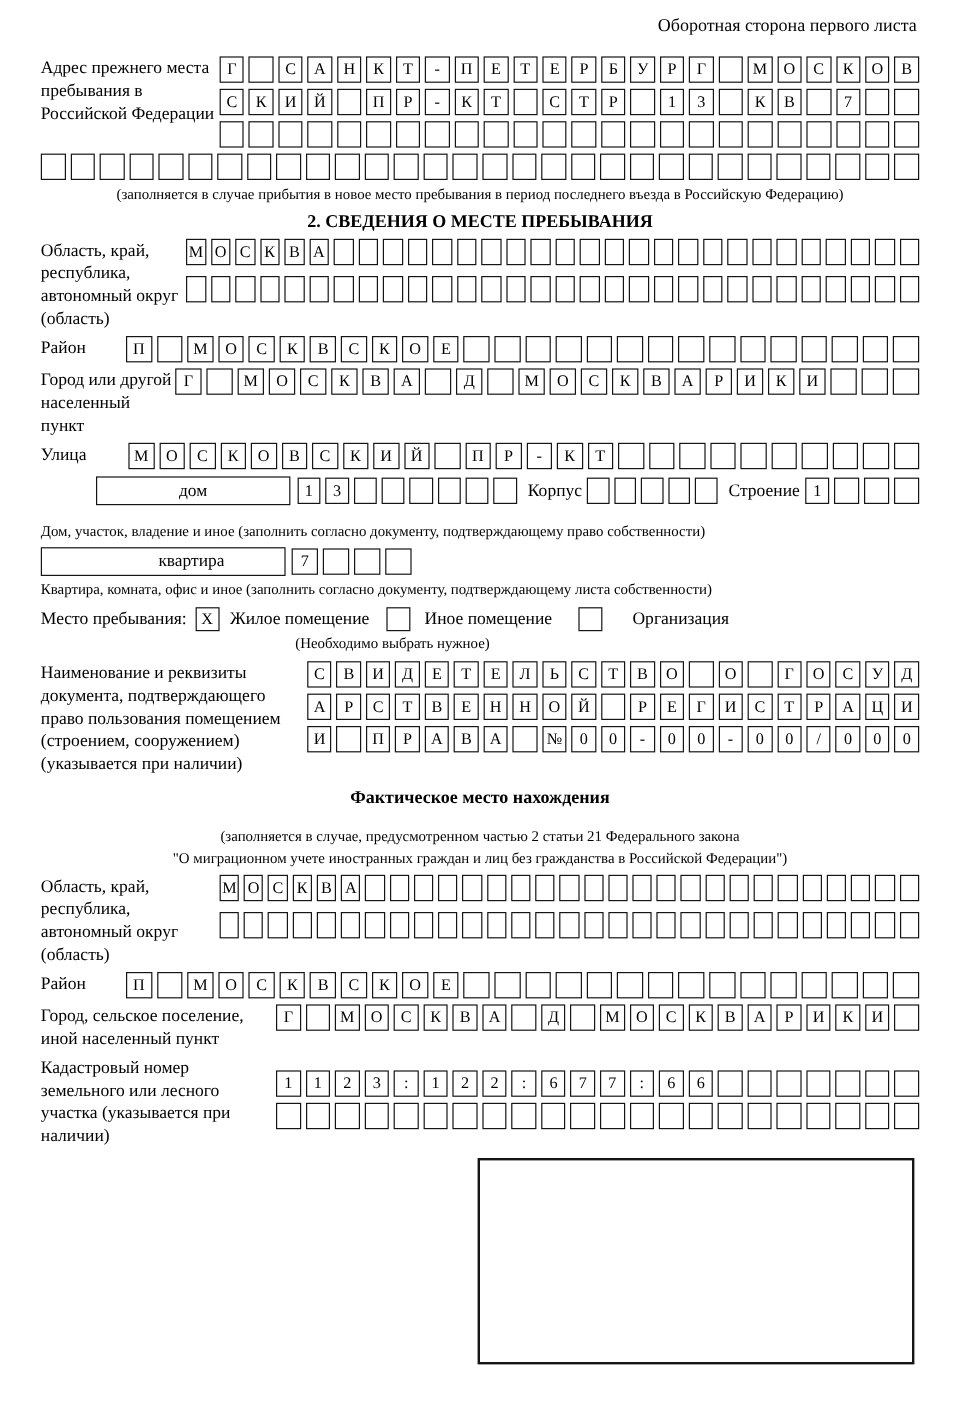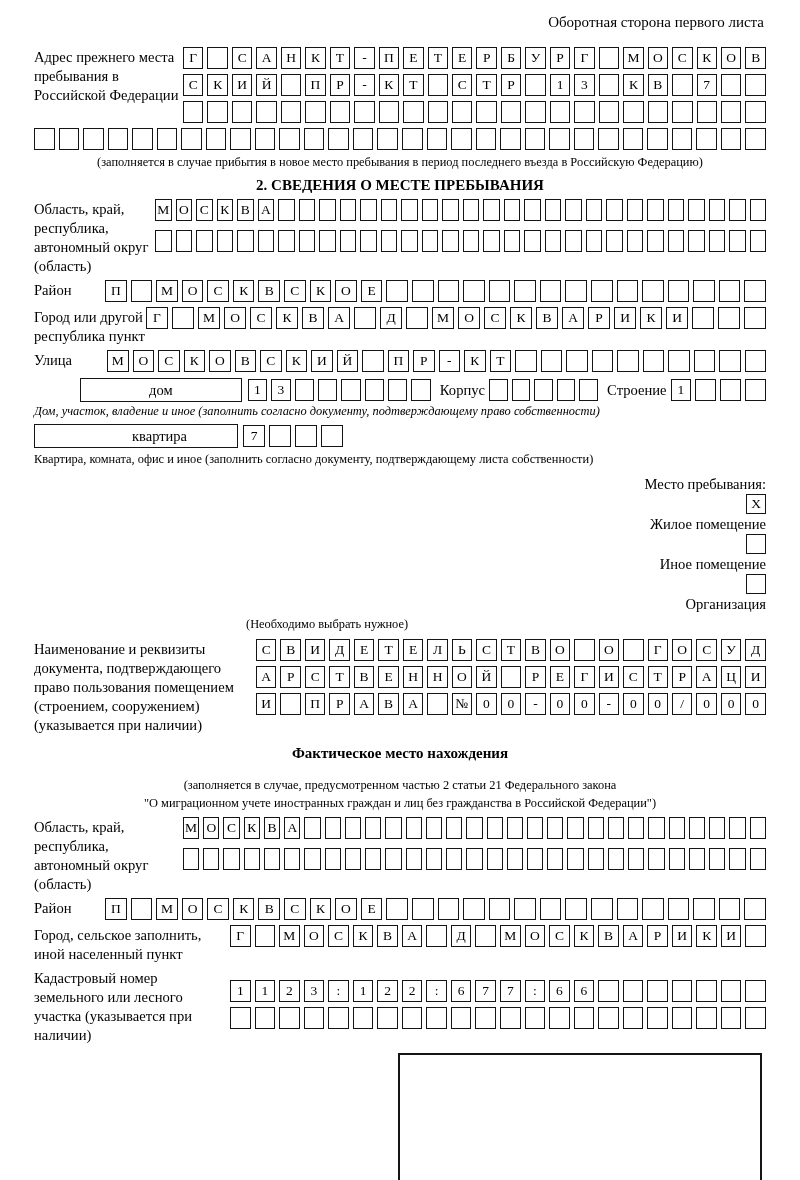--- a/index.html
+++ b/index.html
@@ -293,7 +293,7 @@
   </div>
 
   <div class="frow" style="margin-top:5px;">
-    <div class="flabel w-city1">Город или другой республика пункт</div>
+    <div class="flabel w-city1">Город или другой населенный пункт</div>
     <div class="rows">
         <div class="cellrow">
           <div class="cell">Г</div>

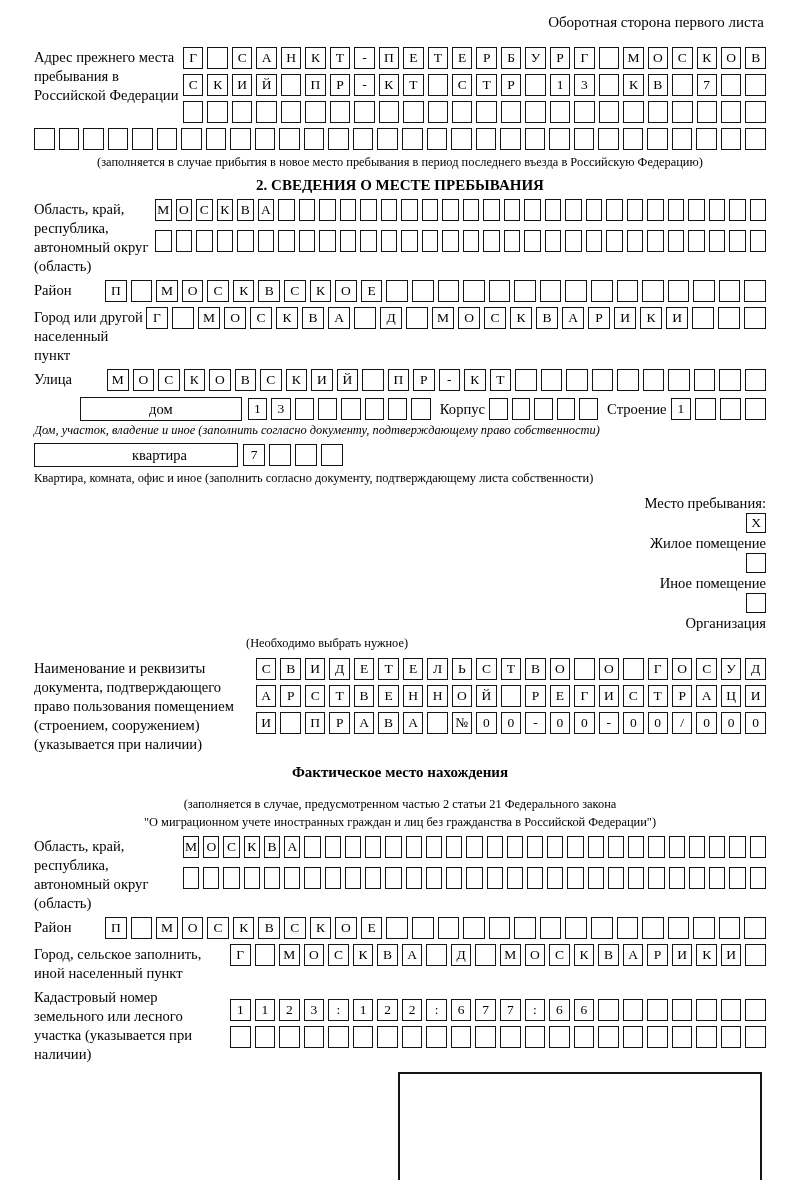--- a/index.html
+++ b/index.html
@@ -386,7 +386,7 @@
         <div class="cell"></div>
       </div>
   </div>
-  <div class="caption" style="margin-top:2px;font-style:italic;">Дом, участок, владение и иное (заполнить согласно документу, подтверждающему право собственности)</div>
+  <div class="caption" style="margin-top:15px;">Дом, участок, владение и иное (заполнить согласно документу, подтверждающему право собственности)</div>
 
   <div class="frow" style="margin-top:5px; align-items:center;">
     <div class="widebox" style="width:204px;padding-left:47px;">квартира</div>

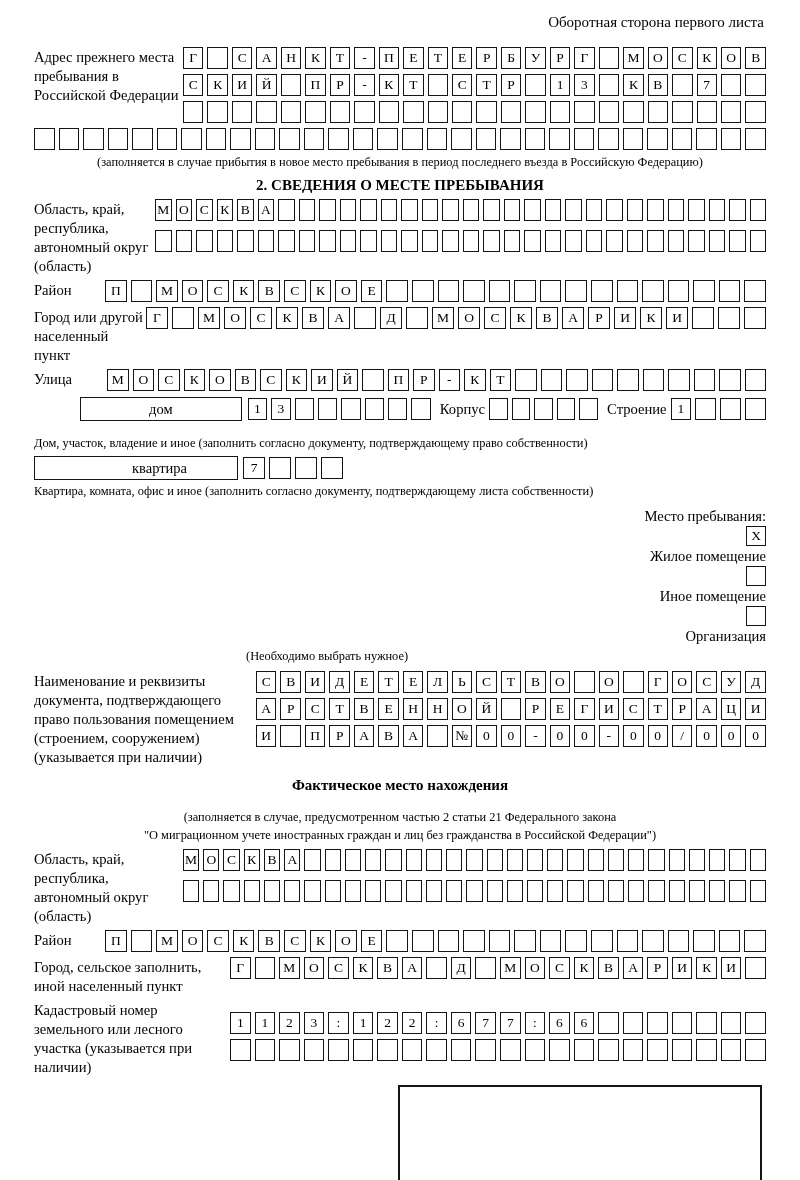--- a/index.html
+++ b/index.html
@@ -399,7 +399,7 @@
   </div>
   <div class="caption" style="margin-top:4px;">Квартира, комната, офис и иное (заполнить согласно документу, подтверждающему листа собственности)</div>
 
-  <div class="frow" style="margin-top:7px; align-items:flex-end;flex-direction:column;">
+  <div class="frow" style="margin-top:7px; align-items:center;">
     <div class="stay-lbl">Место пребывания:</div>
     <div class="markbox" style="margin-left:7px;">X</div>
     <div class="stay-lbl" style="margin-left:9px;">Жилое помещение</div>

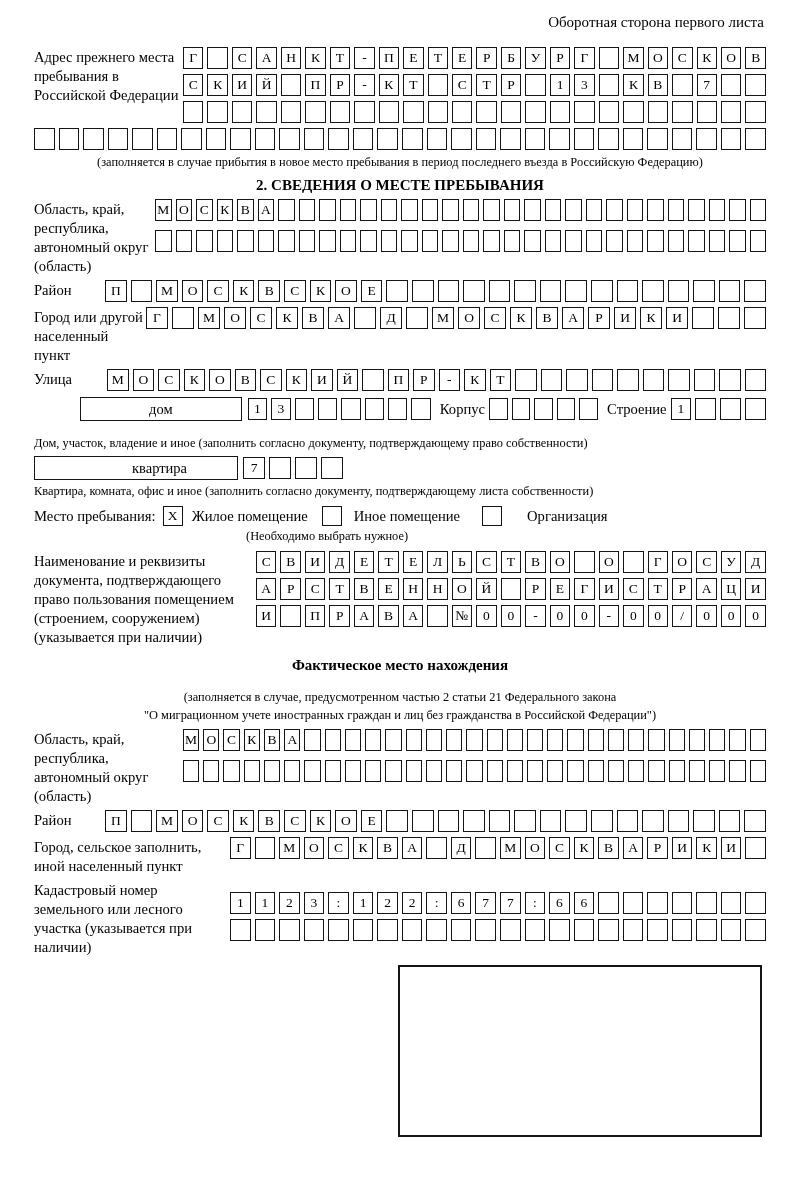--- a/index.html
+++ b/index.html
@@ -593,7 +593,7 @@
   </div>
 
   <div class="frow" style="margin-top:5px;">
-    <div class="flabel w-city2">Город, сельское заполнить, иной населенный пункт</div>
+    <div class="flabel w-city2">Город, сельское поселение, иной населенный пункт</div>
     <div class="rows">
         <div class="cellrow">
           <div class="cell">Г</div>

